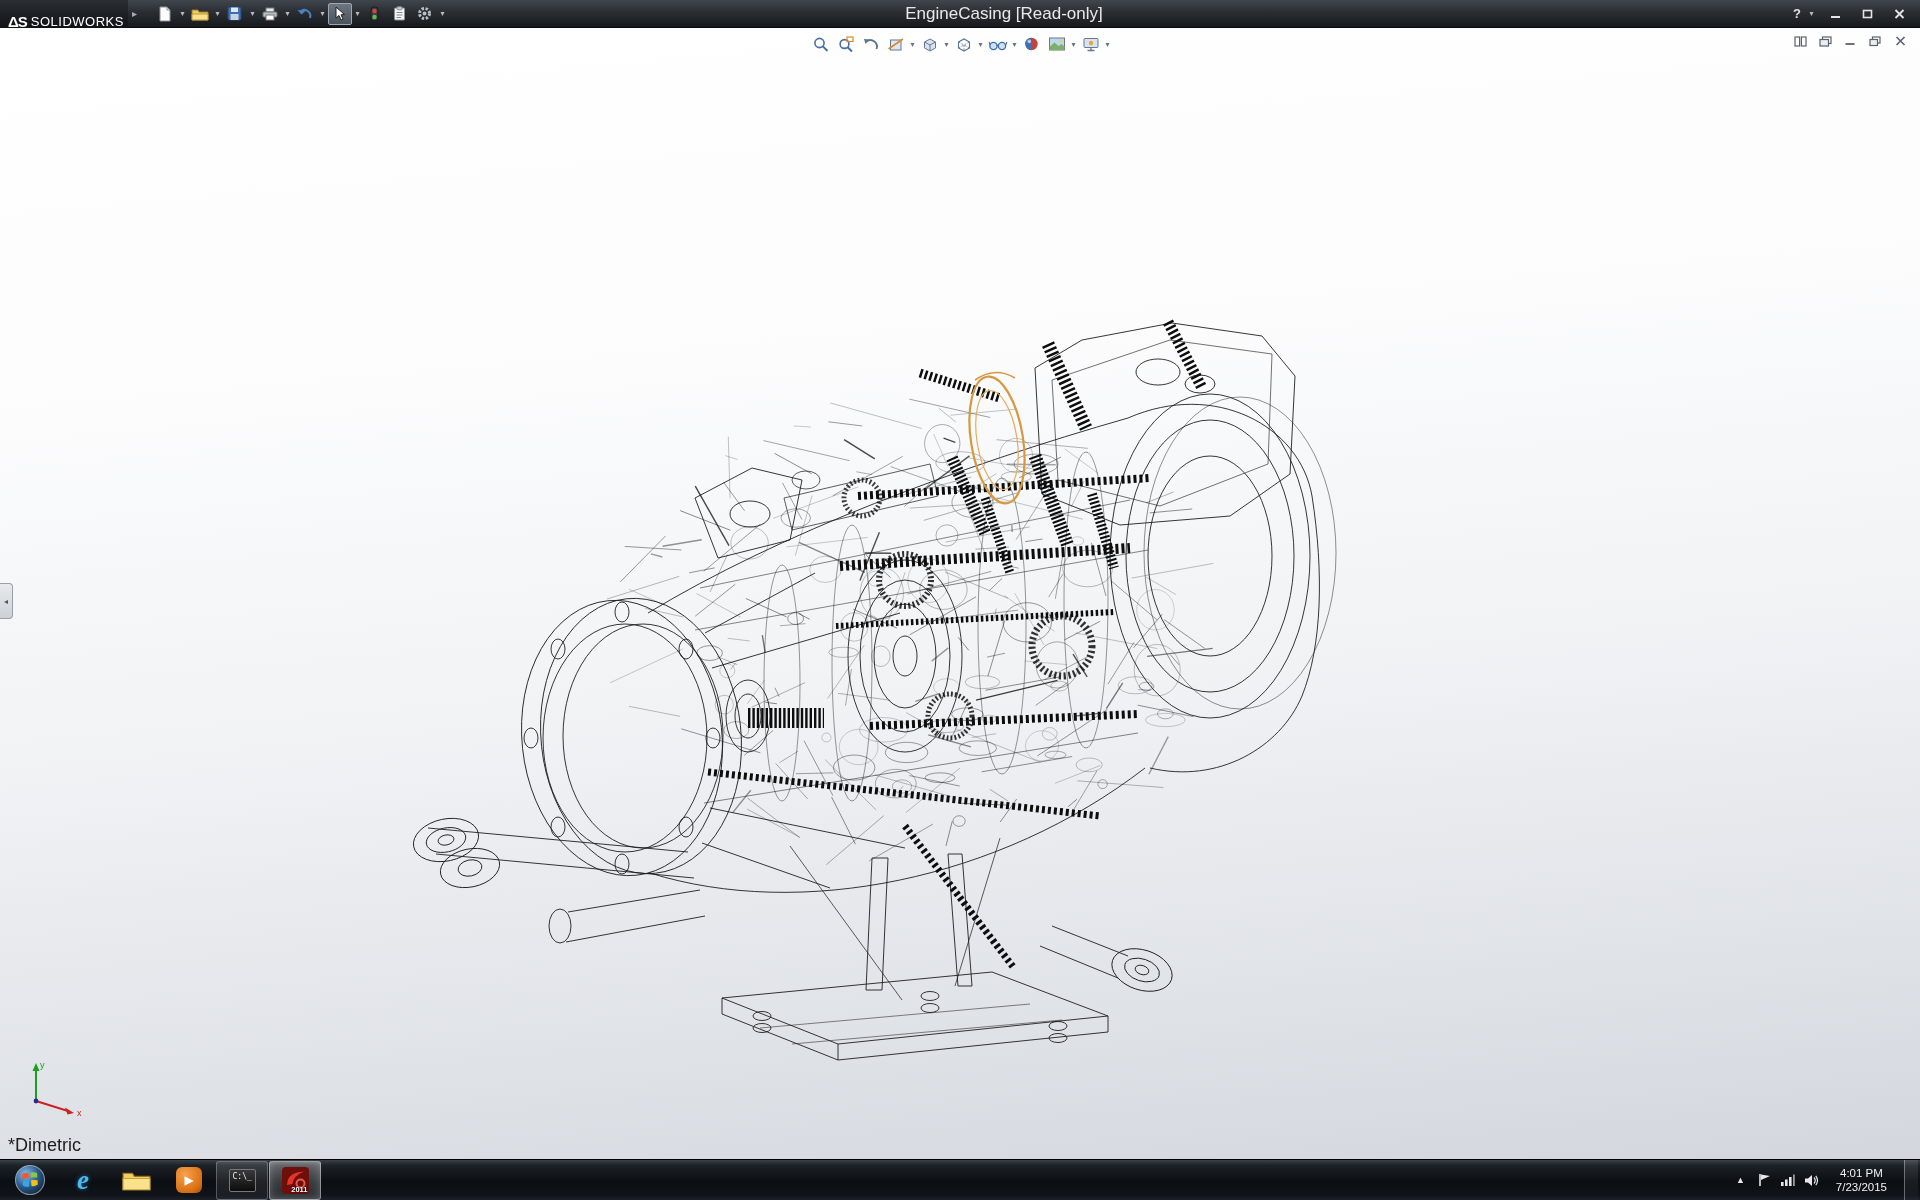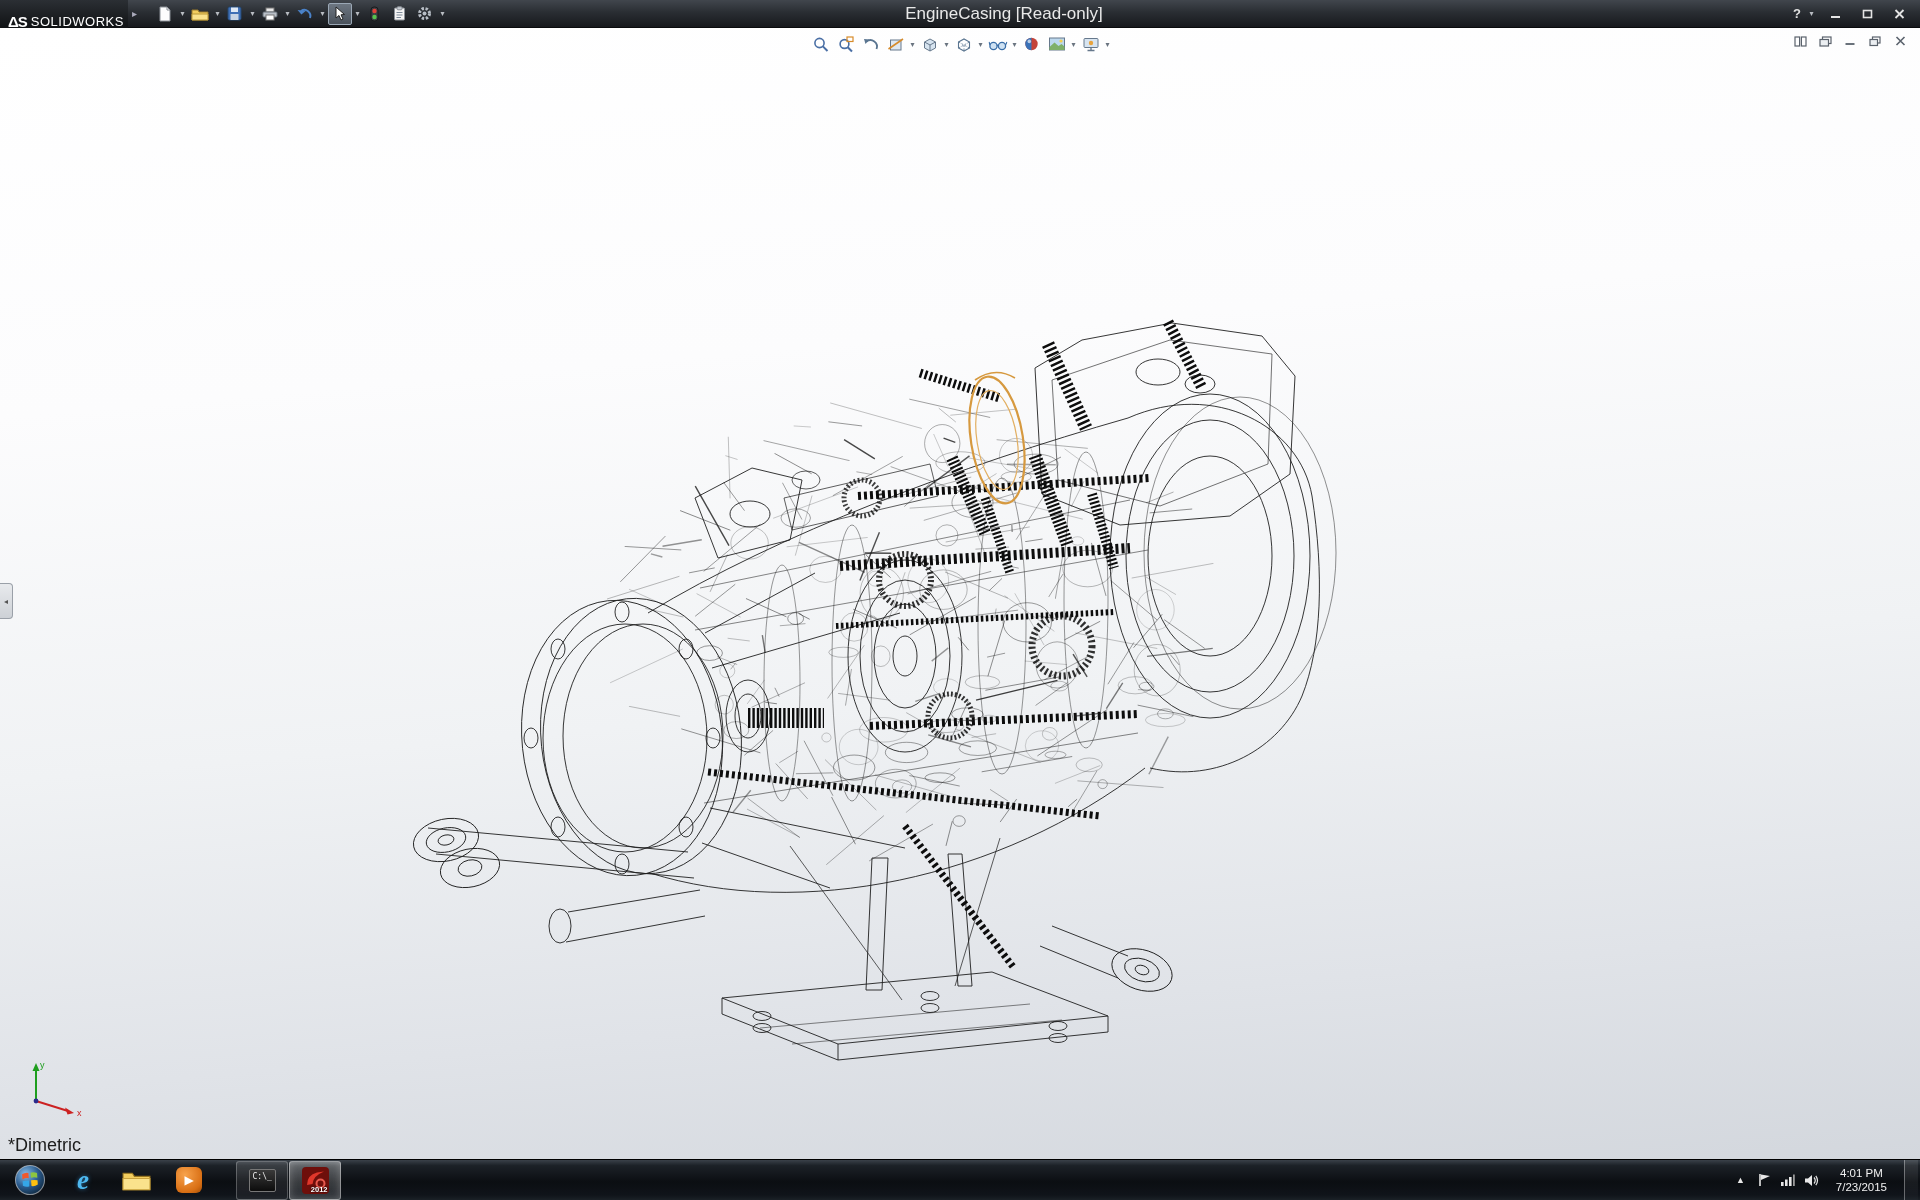--- a/index.html
+++ b/index.html
@@ -35,7 +35,7 @@
   
   .taskbar { height:41px; background:linear-gradient(#3a4149 0%, #1c2127 14%, #0b0e12 55%, #10141a 88%, #1b2127 100%); display:flex; align-items:center; padding-left:4px; border-top:1px solid #000; }
   .task-item { width:52px; height:39px; display:flex; align-items:center; justify-content:center; border-radius:3px; margin-right:1px; position:relative; }
-  .task-item.open { background:linear-gradient(rgba(255,255,255,.14),rgba(255,255,255,.04)); border:1px solid rgba(255,255,255,.25);margin-left:20px; }
+  .task-item.open { background:linear-gradient(rgba(255,255,255,.14),rgba(255,255,255,.04)); border:1px solid rgba(255,255,255,.25); }
   .task-item.foreground { background:linear-gradient(rgba(255,255,255,.30),rgba(255,255,255,.10)); border:1px solid rgba(255,255,255,.45); box-shadow:inset 0 0 8px rgba(255,255,255,.25); }
   .ie-e { font-family:"Liberation Serif",serif; font-style:italic; font-weight:bold; font-size:27px; color:#4db8ef; text-shadow:0 0 4px rgba(60,160,230,.6); line-height:1; }
   .media-ico { width:26px; height:26px; border-radius:6px; background:radial-gradient(circle at 35% 30%, #f7a24b, #d96f14 70%, #a14e08); display:flex; align-items:center; justify-content:center; color:#fff; font-size:12px; }

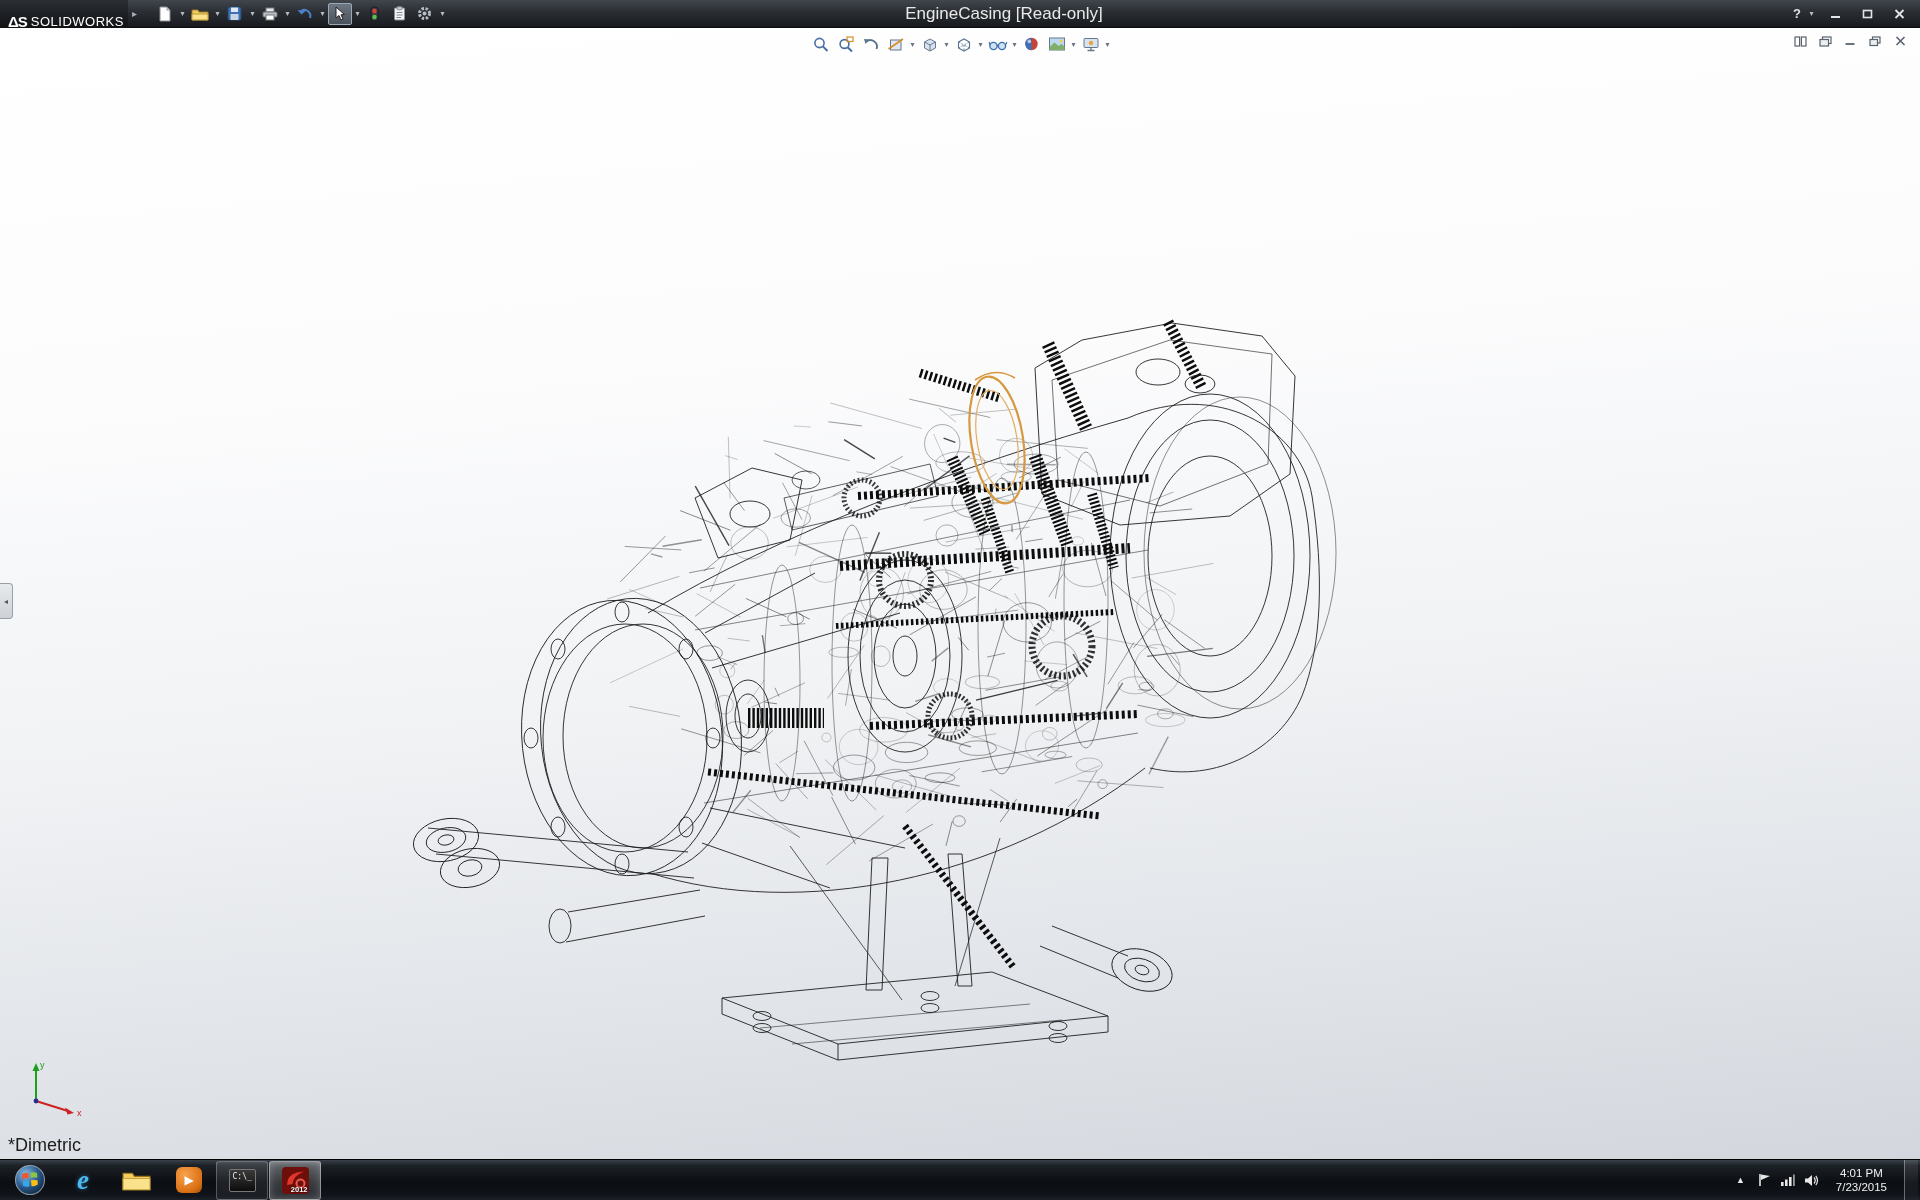--- a/index.html
+++ b/index.html
@@ -638,7 +638,7 @@
         <path d="M5,18 Q5,8 15,5.5 L22,4.5 Q11,9 10.5,17 Z" fill="#e0372b"></path>
         <circle cx="18.5" cy="16.5" r="4" fill="none" stroke="#e8594e" stroke-width="2"></circle>
       </svg>
-      <span class="sw-year">2012</span>
+      <span class="sw-year">2011</span>
     </div>
   </div>
 

